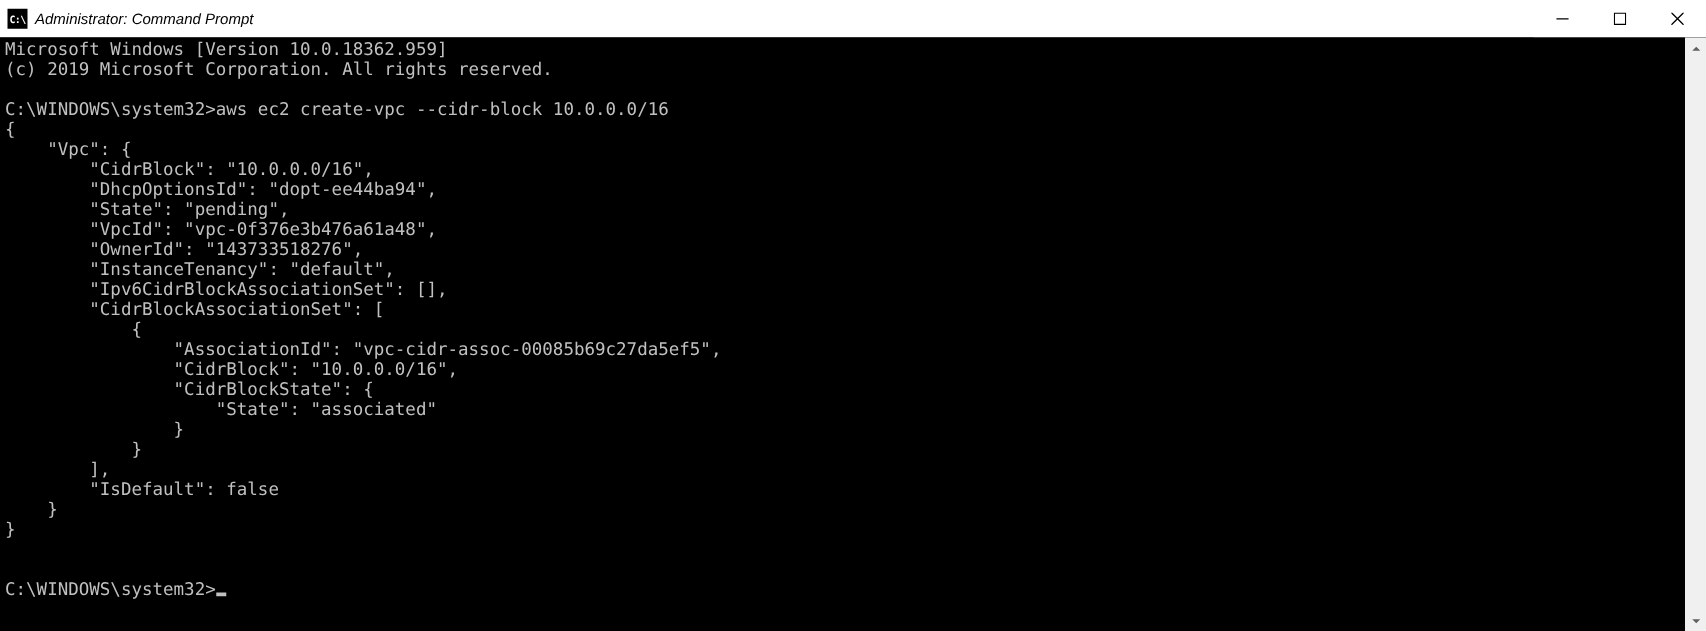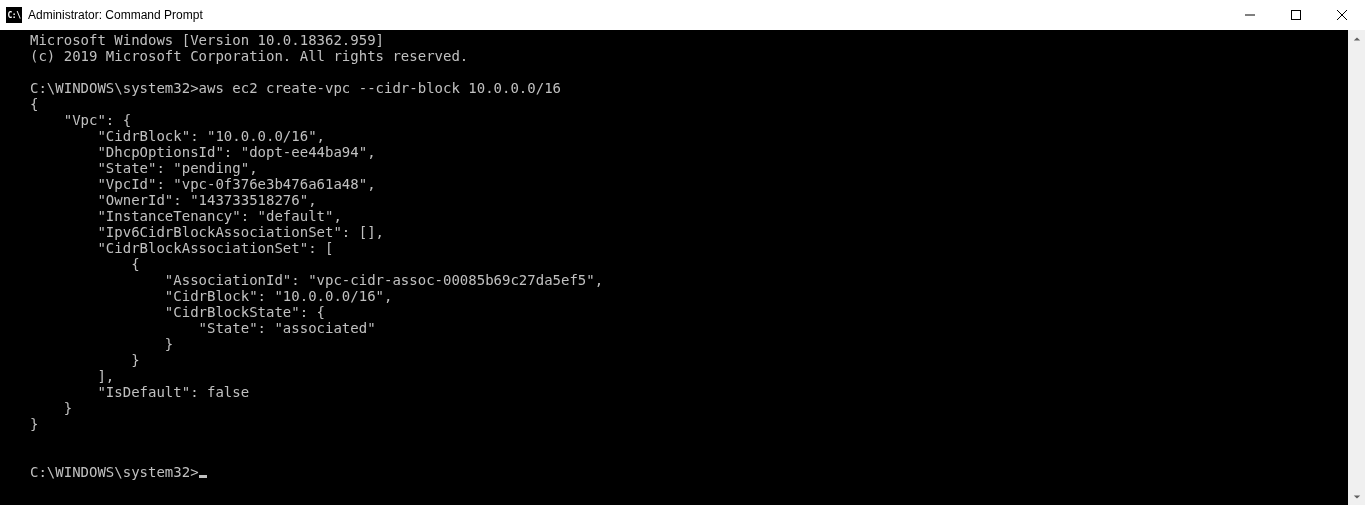--- a/index.html
+++ b/index.html
@@ -13,7 +13,7 @@
       width: 16px; height: 16px; margin-right: 6px; display:flex; align-items:center; justify-content:center;
       font-family: Consolas, monospace; font-size: 8px; font-weight:bold; background:#000; color:#fff; letter-spacing:-0.5px;
     }
-    .titlebar .title-text { flex: 0 0 auto; }
+    .titlebar .title-text { flex: 0 0 auto; font-style: italic; }
     .titlebar .spacer { flex: 1 1 auto; }
     .win-controls { display: flex; height: 100%; }
     .win-btn {

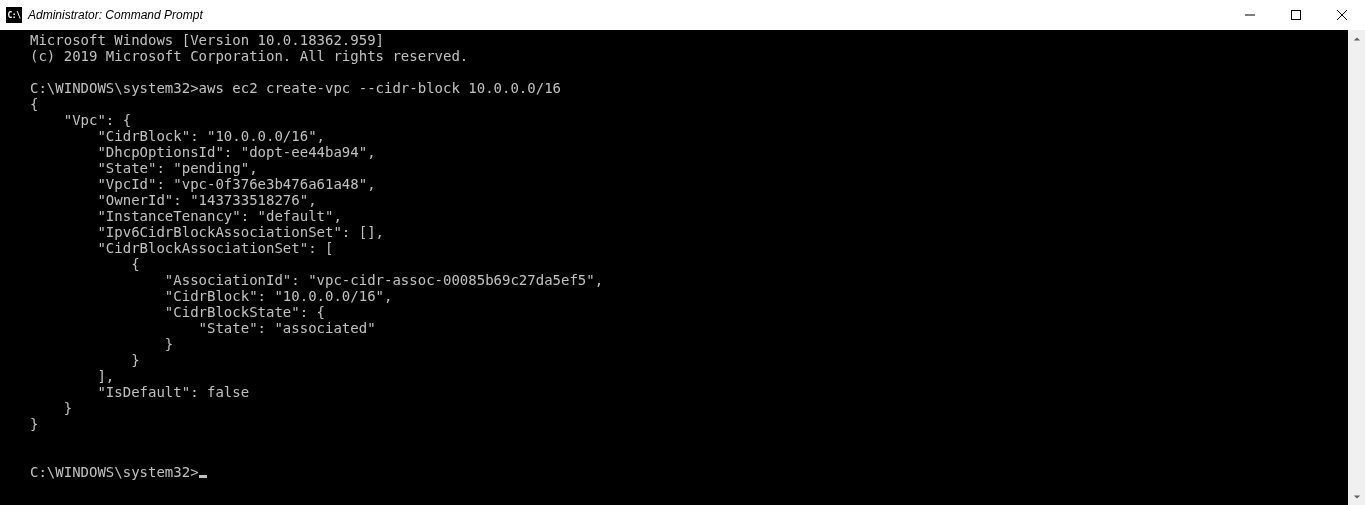--- a/index.html
+++ b/index.html
@@ -27,7 +27,7 @@
     .terminal {
       flex: 1 1 auto; background: #000; color: #c0c0c0;
       font-family: Consolas, "Lucida Console", monospace; font-size: 14px; line-height: 16px;
-      padding: 2px 4px; white-space: pre; overflow: hidden; margin-left: 26px;
+      padding: 2px 4px; white-space: pre; overflow: hidden;
     }
     .scrollbar { width: 17px; background: #f0f0f0; position: relative; }
     .scroll-up, .scroll-down {

